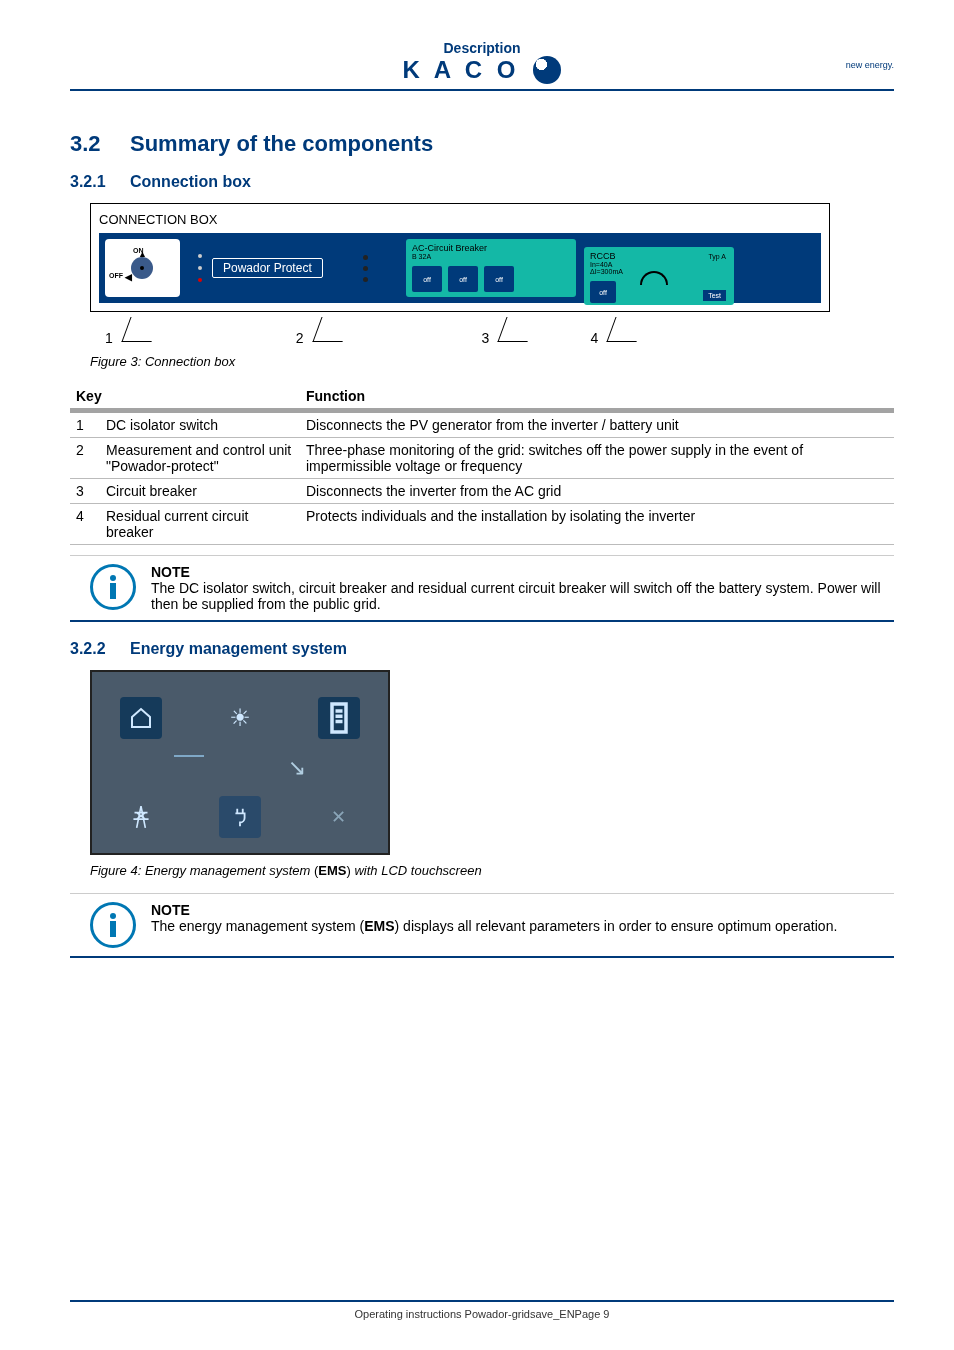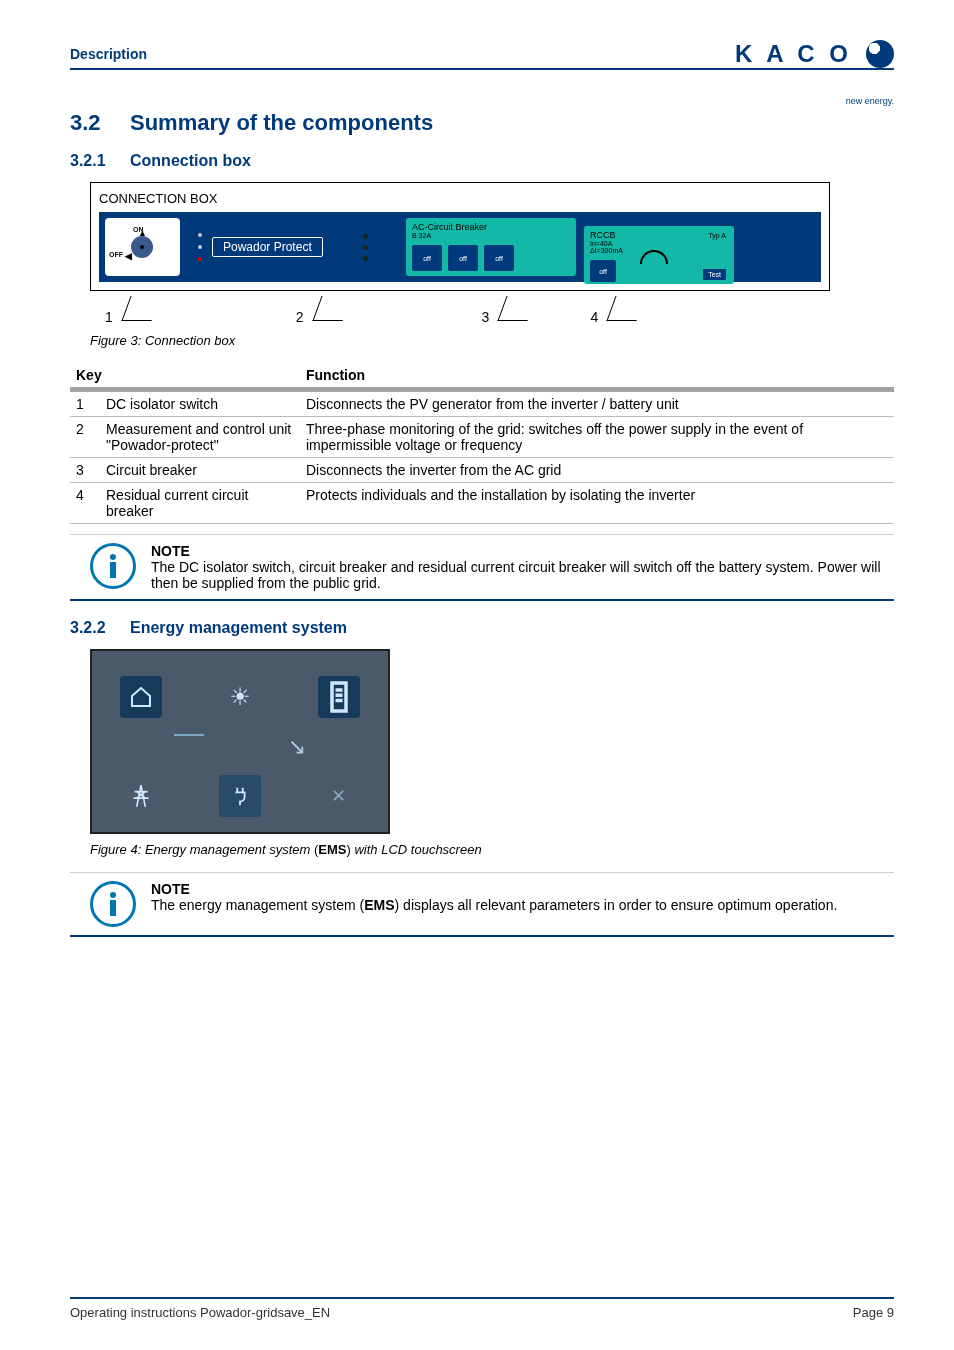--- a/index.html
+++ b/index.html
@@ -17,7 +17,9 @@
   justify-content: space-between;
   align-items: center;
   border-bottom: 2px solid #003a7a;
+  padding-bottom: 5px;
   margin-bottom: 40px;
+  flex-direction: column;
 }
 .header-label {
   color: #003a7a;

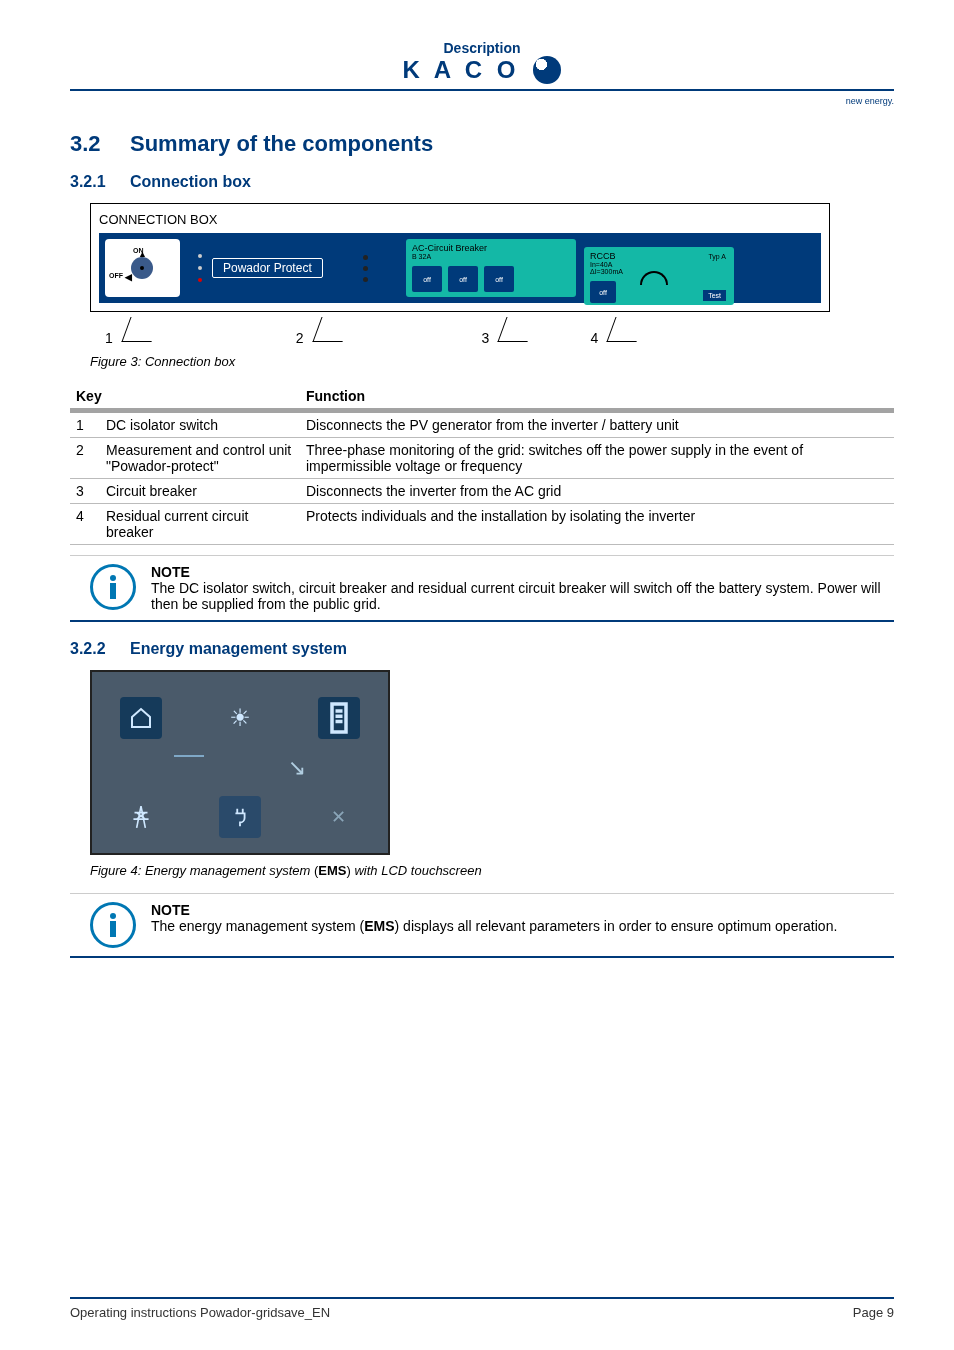--- a/index.html
+++ b/index.html
@@ -41,7 +41,7 @@
   border-radius: 50%;
   position: relative;
 }
-.logo-tag { font-size: 9px; color: #003a7a; position: absolute; right: 60px; top: 60px; margin-top: 36px; }
+.logo-tag { font-size: 9px; color: #003a7a; position: absolute; right: 60px; top: 60px; }
 .h-sec { color: #003a7a; font-weight: bold; font-size: 22px; margin-bottom: 16px; }
 .h-sec .num { display: inline-block; width: 60px; }
 .h-sub { color: #003a7a; font-weight: bold; font-size: 16px; margin-bottom: 12px; }

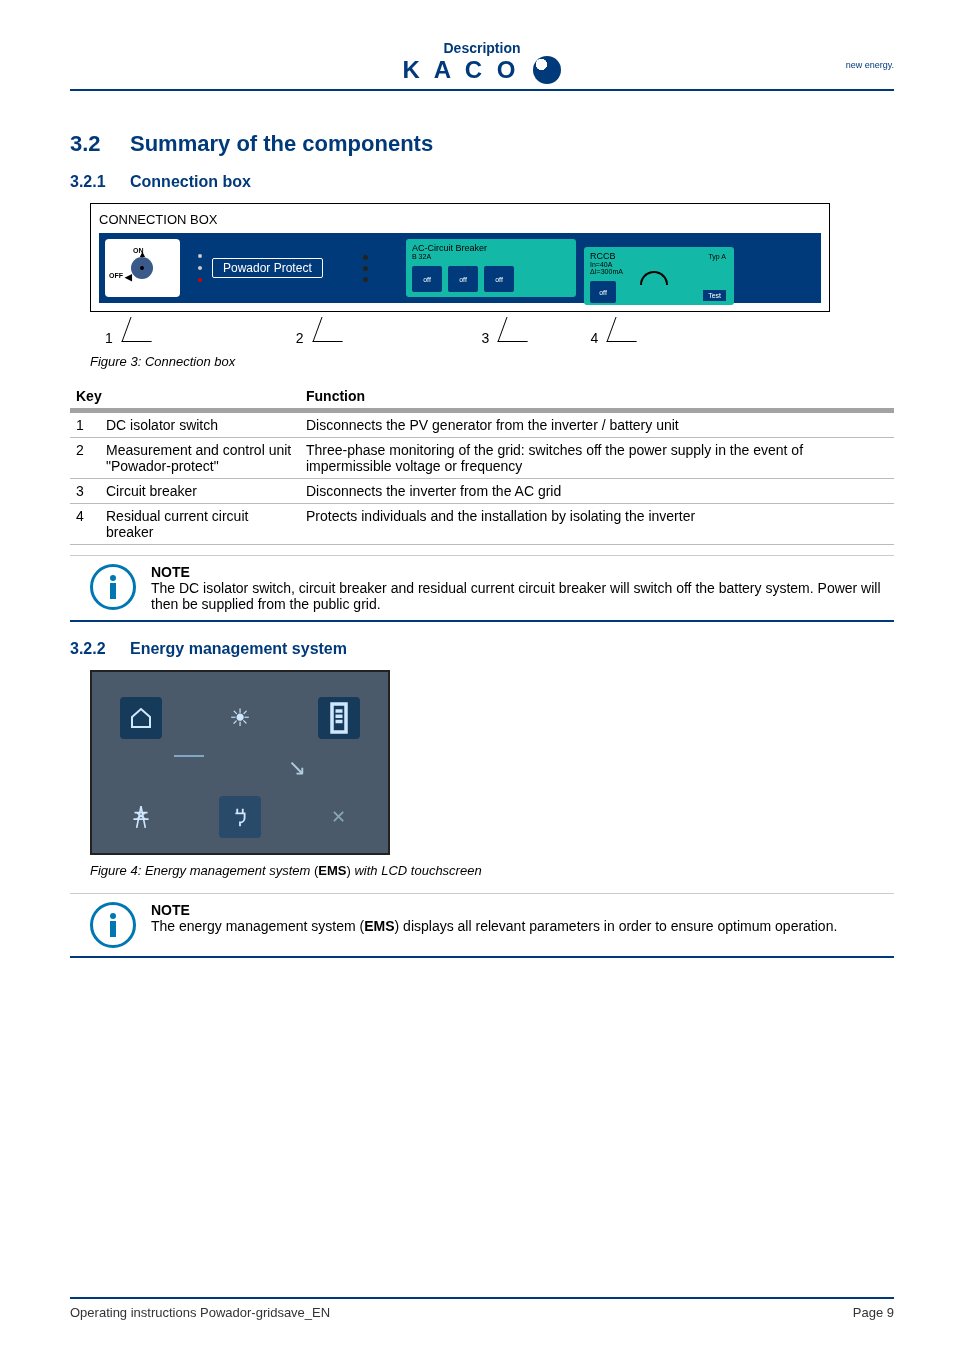--- a/index.html
+++ b/index.html
@@ -224,7 +224,7 @@
   left: 70px; right: 60px; bottom: 30px;
 }
 .footer-line { border-top: 2px solid #003a7a; margin-bottom: 6px; }
-.footer-row { display: flex; justify-content: space-between; font-size: 13px; color: #333; }
+.footer-row { display: flex; justify-content: center; font-size: 11px; color: #333; }
 </style>
 </head>
 <body>

